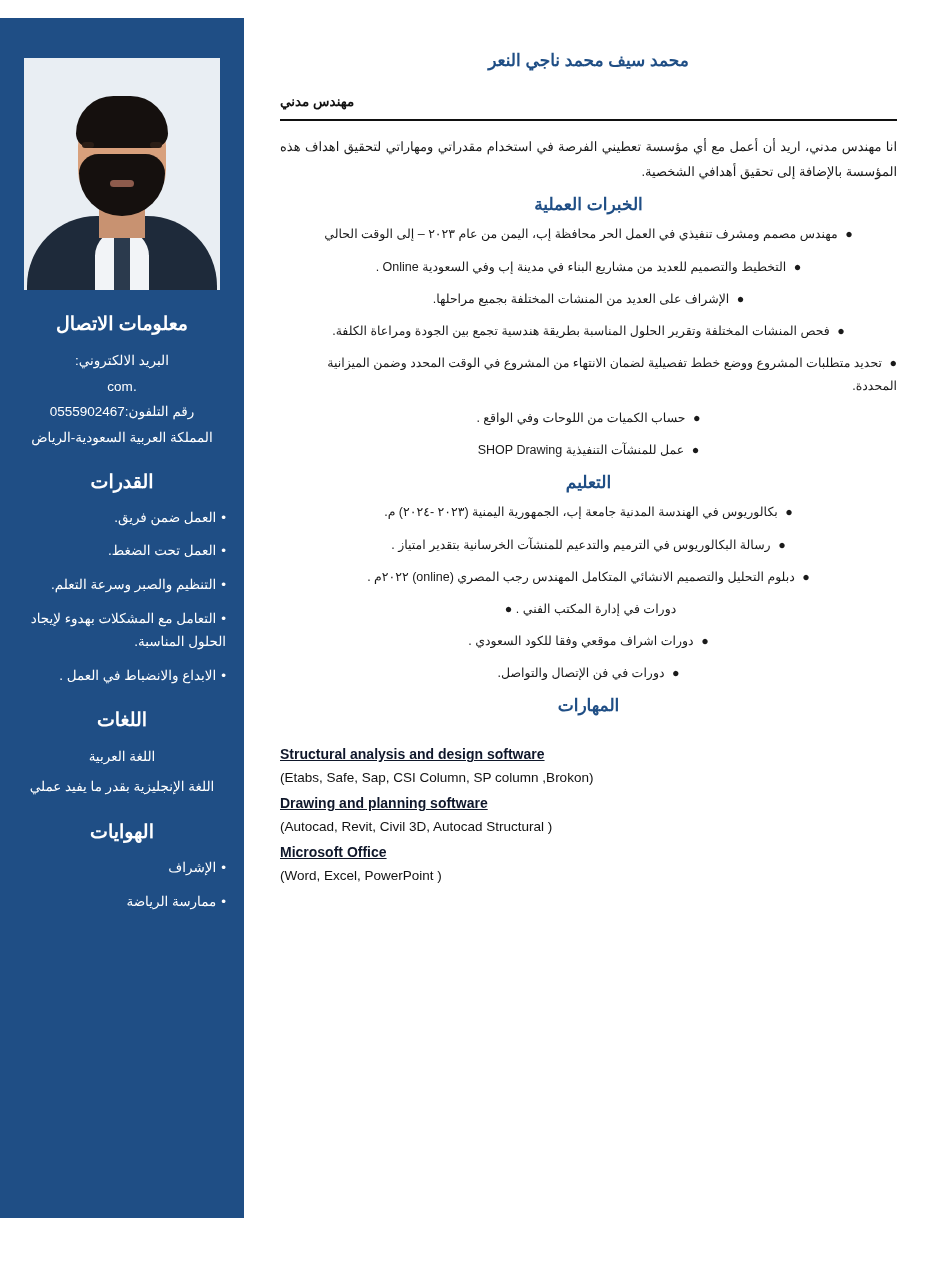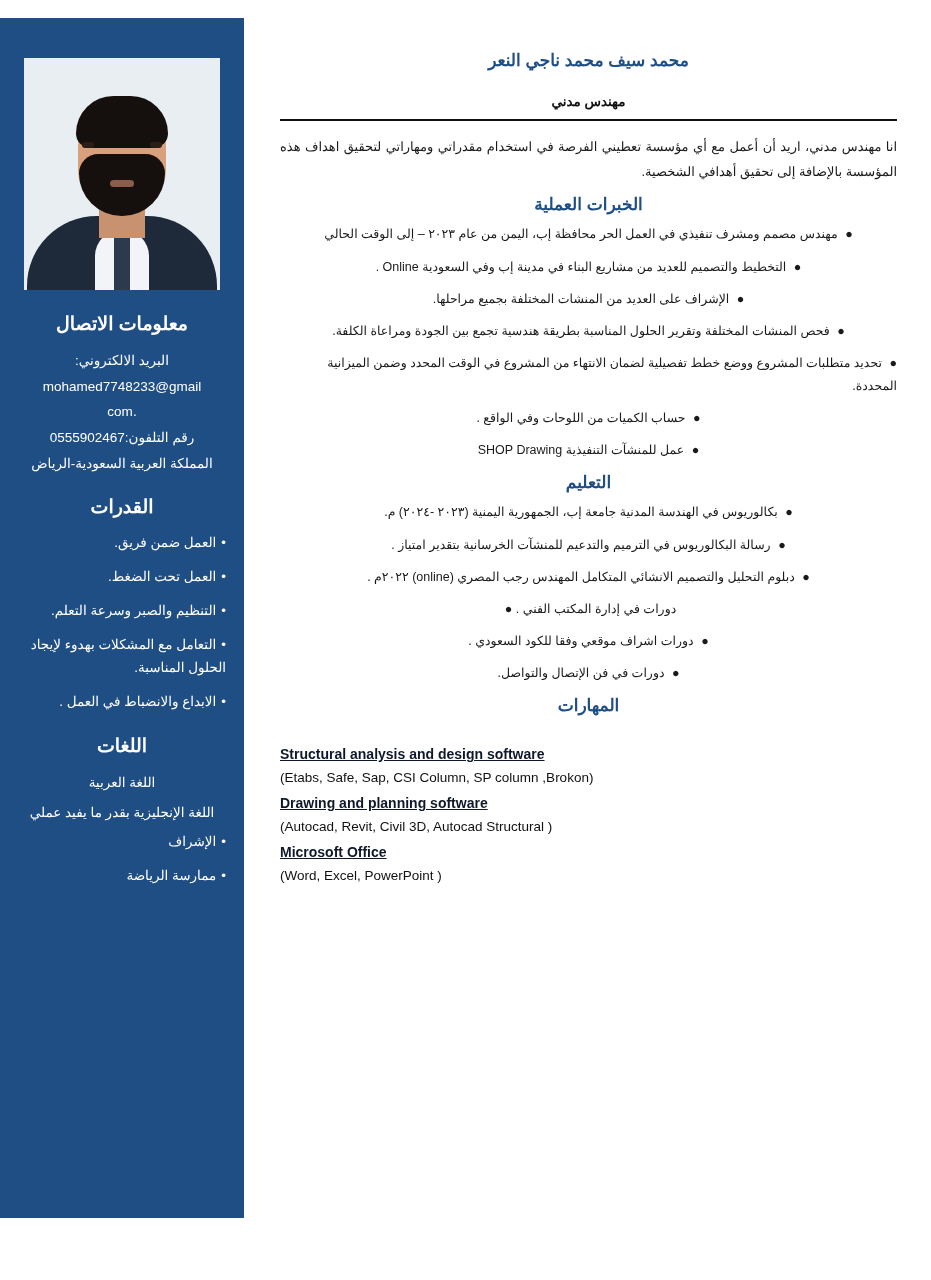--- a/index.html
+++ b/index.html
@@ -108,7 +108,7 @@
     margin: 6px 0 22px 0;
   }
   .job {
-    text-align: center;
+    text-align: left;
     font-size: 13.5px;
     font-weight: bold;
     margin: 0 0 10px 0;

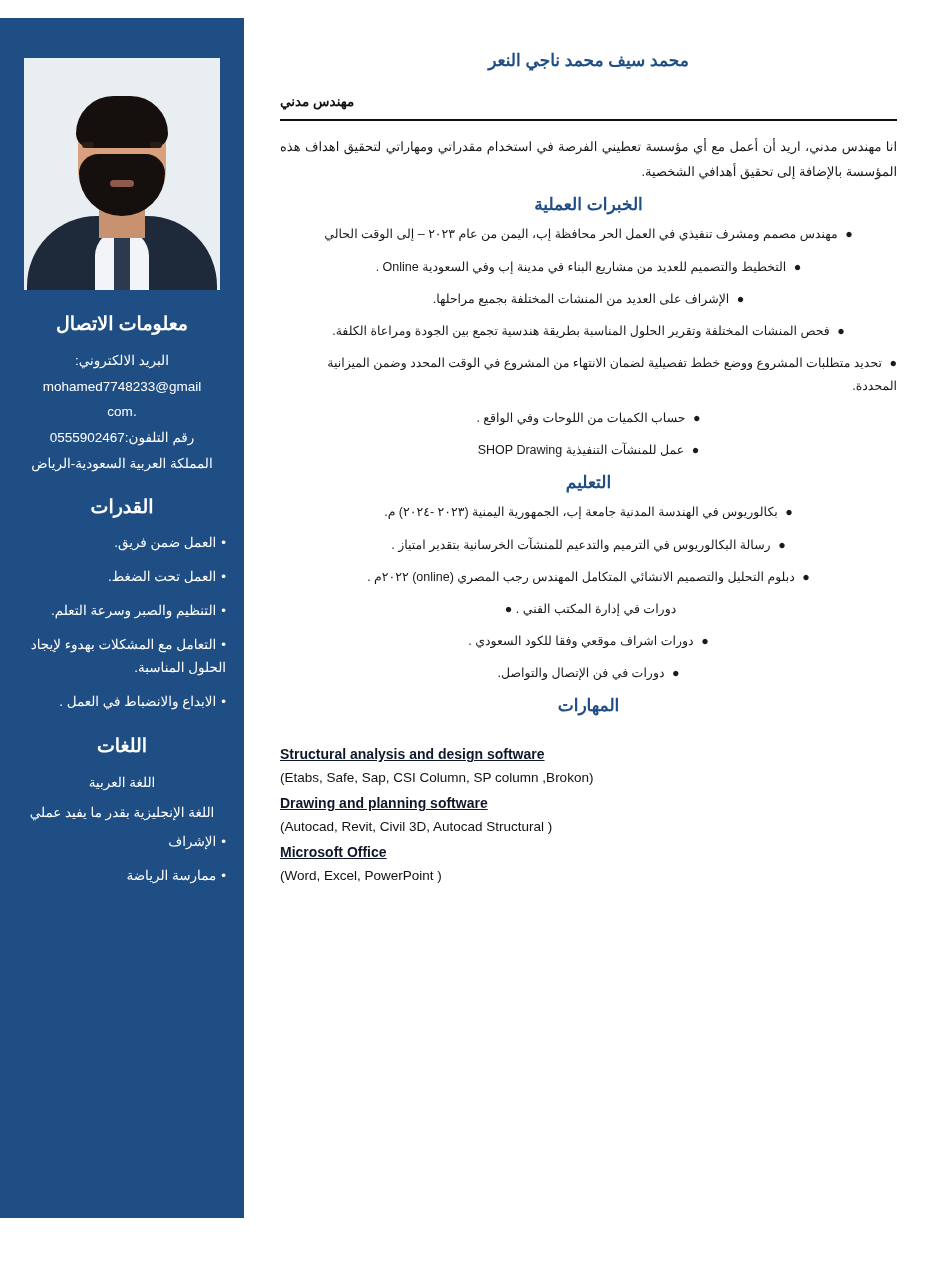--- a/index.html
+++ b/index.html
@@ -184,7 +184,6 @@
 
     <h2 class="side-h">معلومات الاتصال</h2>
     <div class="side-line">البريد الالكتروني:</div>
-    <div class="side-line">mohamed7748233@gmail</div>
     <div class="side-line">.com</div>
     <div class="side-line">رقم التلفون:0555902467</div>
     <div class="side-line">المملكة العربية السعودية-الرياض</div>

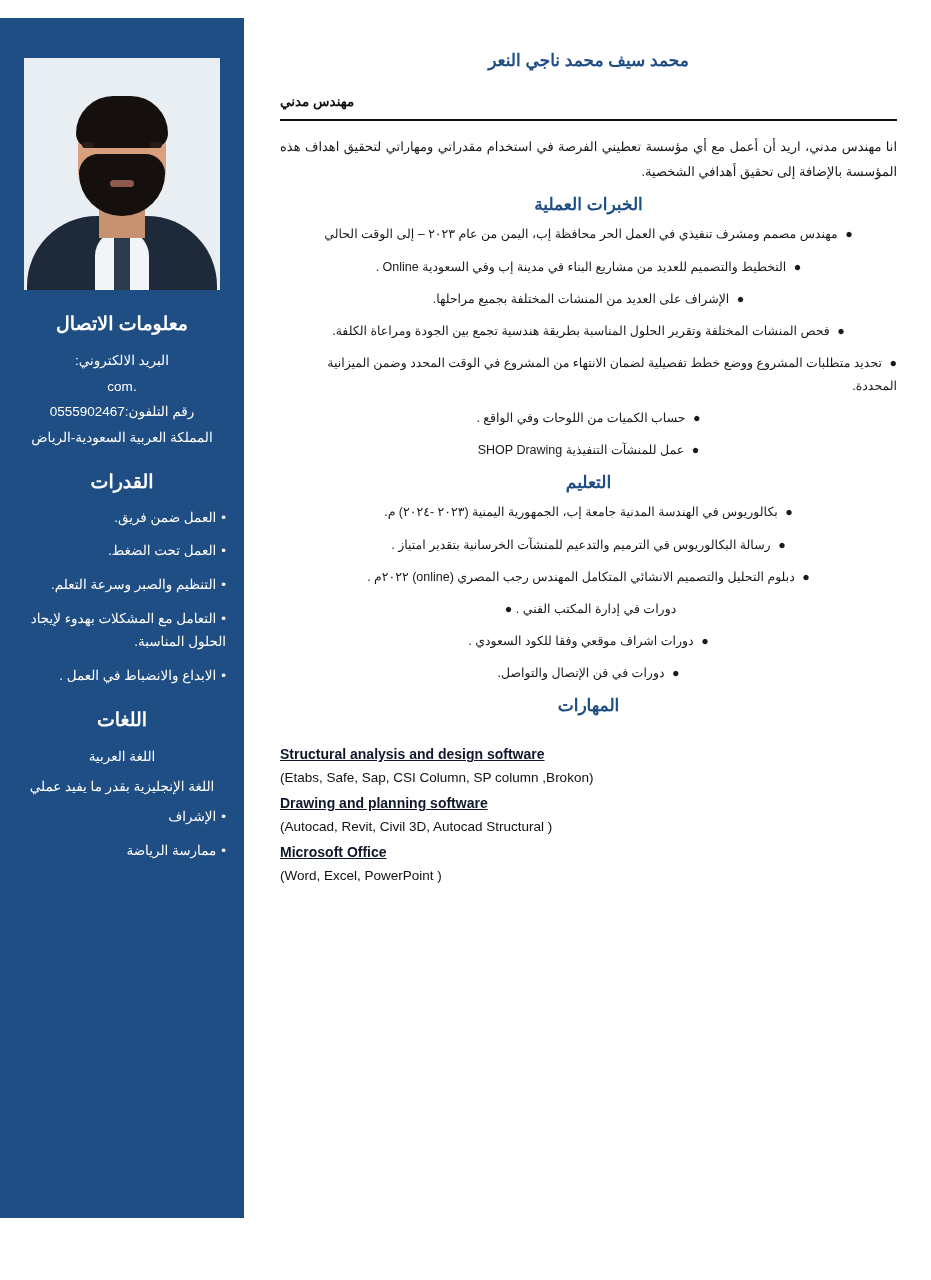--- a/index.html
+++ b/index.html
@@ -201,6 +201,7 @@
     <div class="lang-line">اللغة العربية</div>
     <div class="lang-line">اللغة الإنجليزية  بقدر  ما  يفيد عملي</div>
 
+    <h2 class="side-h">الهوايات</h2>
     <ul class="side-list">
       <li><span class="bullet">•</span><span>الإشراف</span></li>
       <li><span class="bullet">•</span><span>ممارسة الرياضة</span></li>

